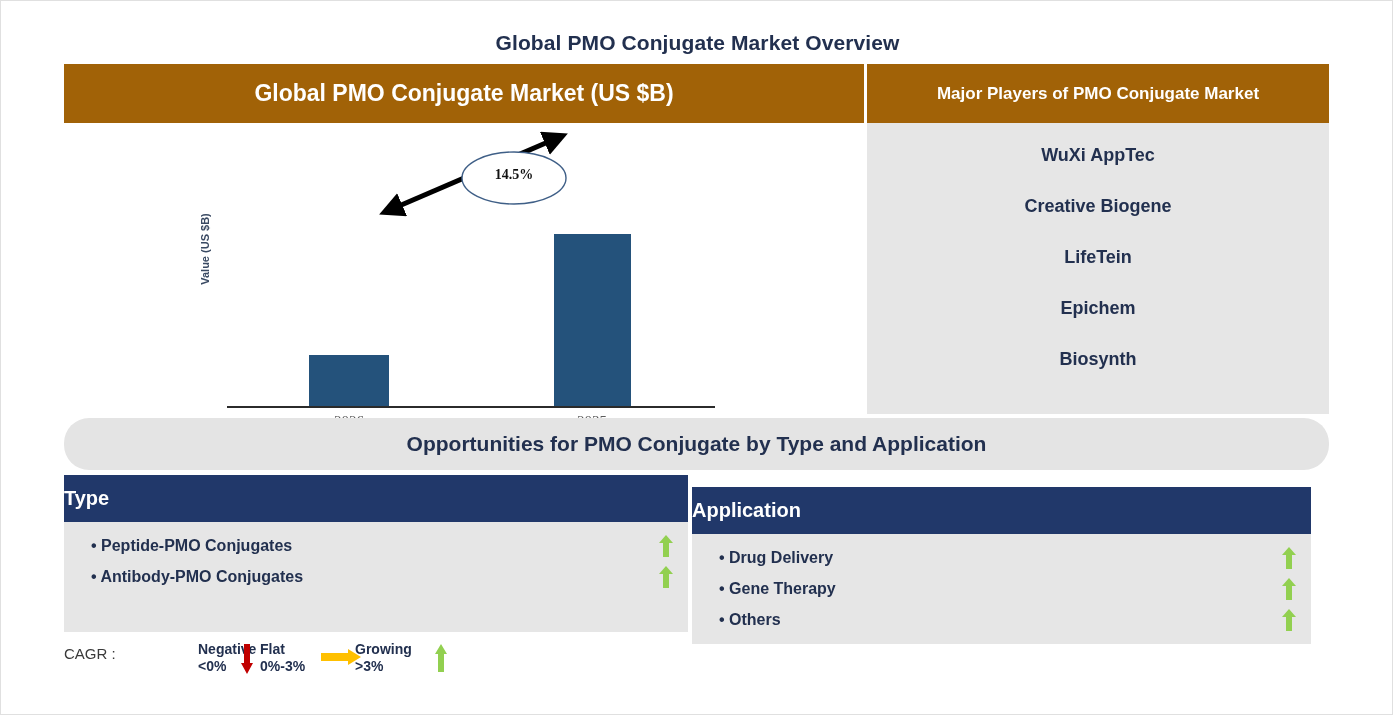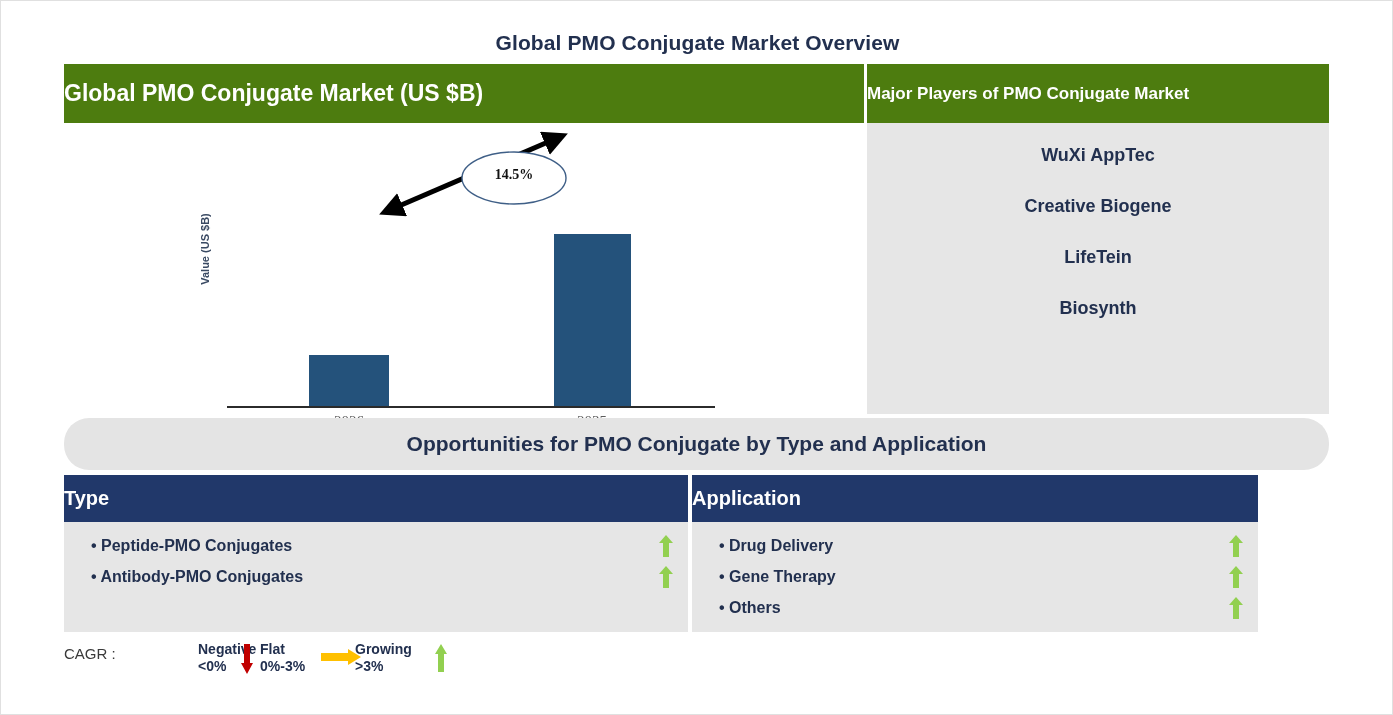--- a/index.html
+++ b/index.html
@@ -53,10 +53,10 @@
     background: #e6e6e6;
   }
   .panel-head {
-    background: #4d7c0f;
+    background: #a16207;
     color: #ffffff;
     font-weight: bold;
-    text-align: left;
+    text-align: center;
     box-sizing: border-box;
   }
   .panel-chart .panel-head {

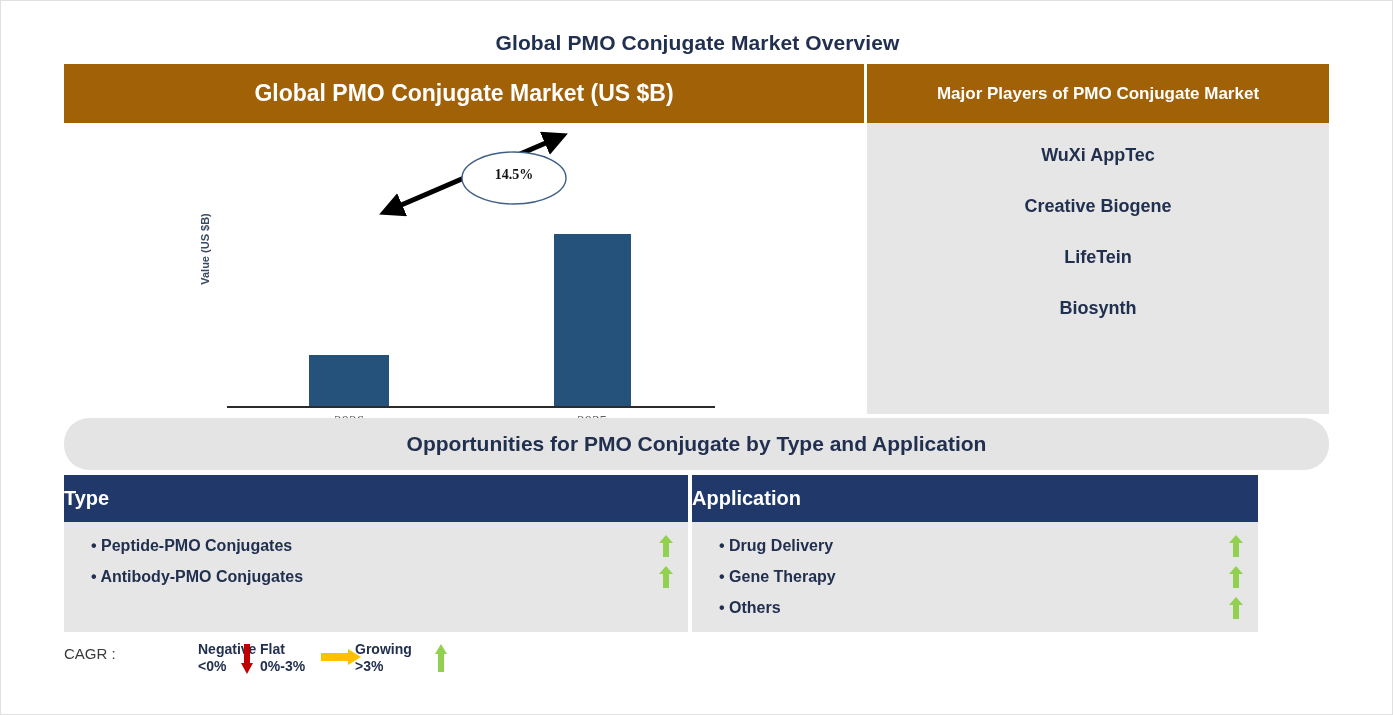--- a/index.html
+++ b/index.html
@@ -287,6 +287,7 @@
       <div class="player-item">WuXi AppTec</div>
       <div class="player-item">Creative Biogene</div>
       <div class="player-item">LifeTein</div>
+      <div class="player-item">Epichem</div>
       <div class="player-item">Biosynth</div>
     </div>
   </div>

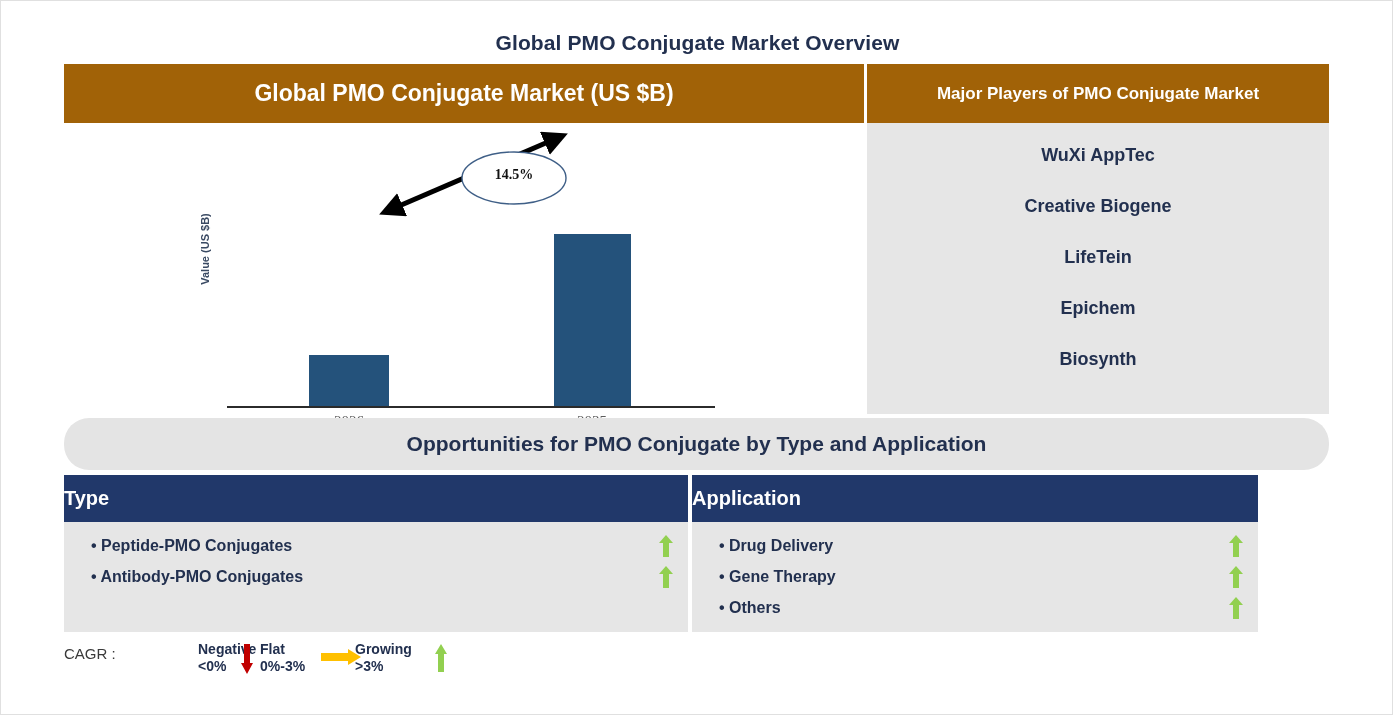--- a/index.html
+++ b/index.html
@@ -177,7 +177,7 @@
     background: #e6e6e6;
   }
   .col-type { left: 63px; width: 624px; }
-  .col-app  { left: 691px; width: 566px; }
+  .col-app  { left: 691px; width: 619px; margin-top: 12px; }
   .col-head {
     height: 47px;
     line-height: 47px;

